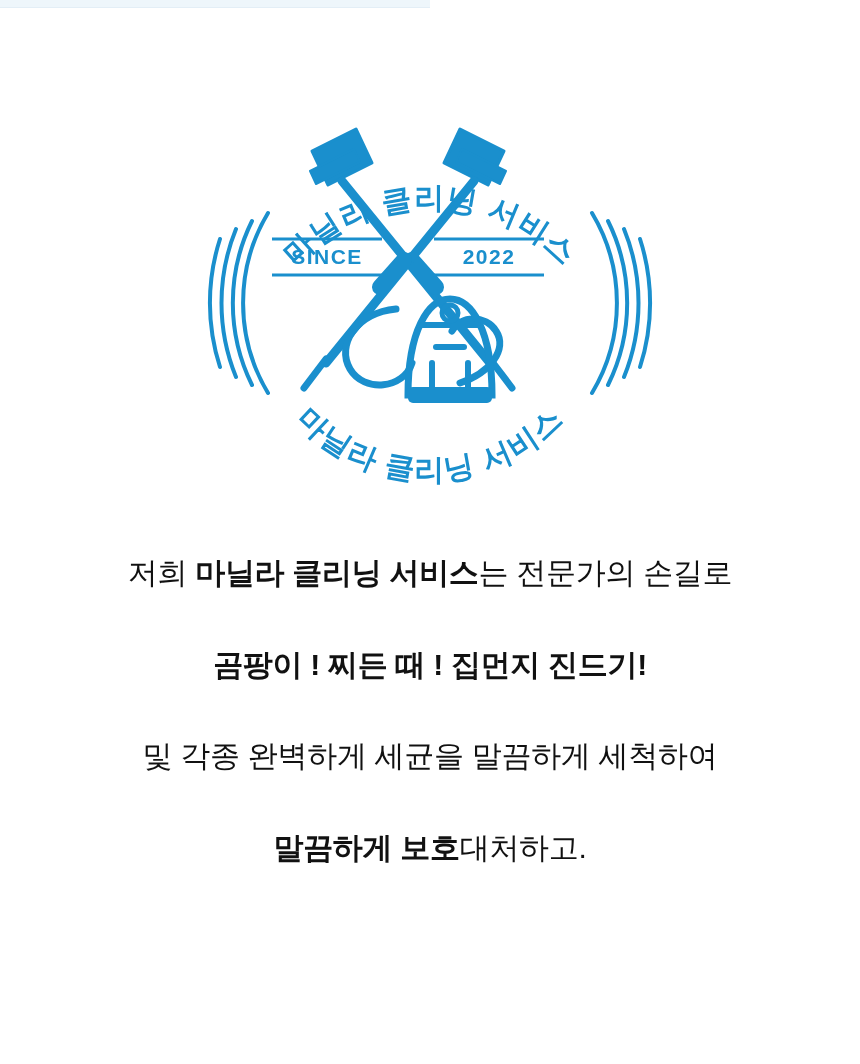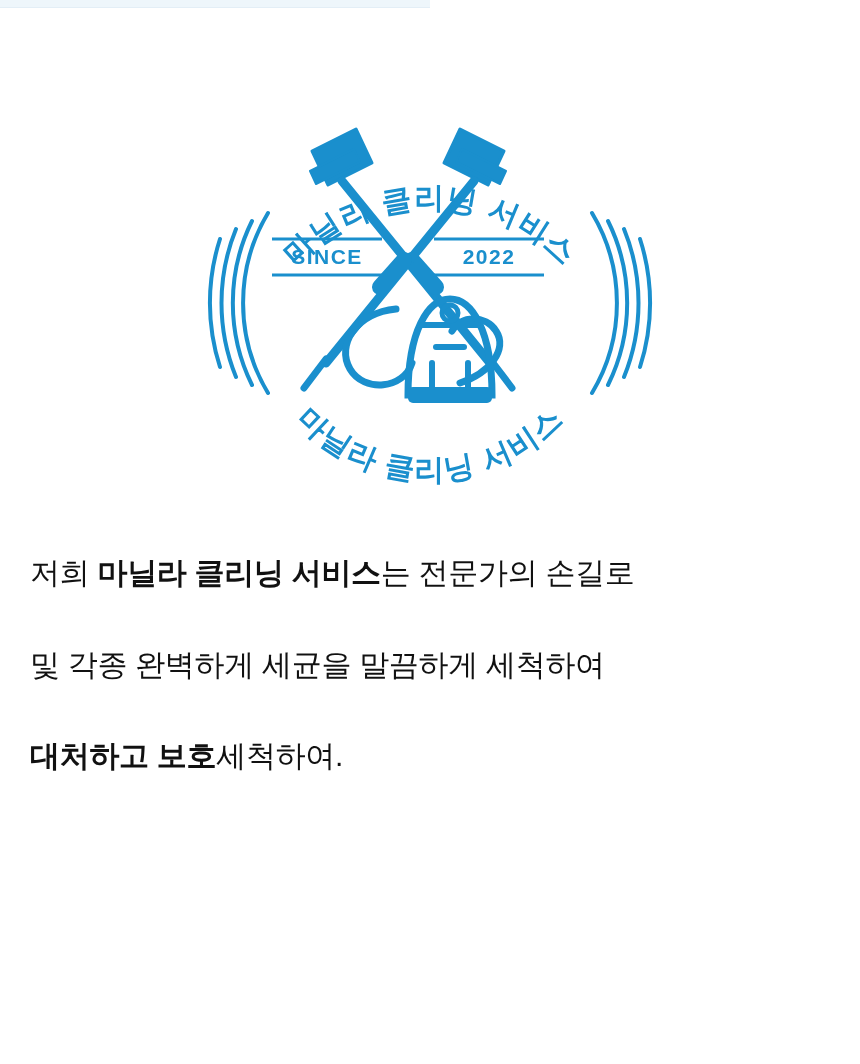--- a/index.html
+++ b/index.html
@@ -54,7 +54,7 @@
   .copy {
     width: 800px;
     margin-top: 36px;
-    text-align: left;
+    text-align: center;
   }
   .copy-line {
     font-size: 30px;

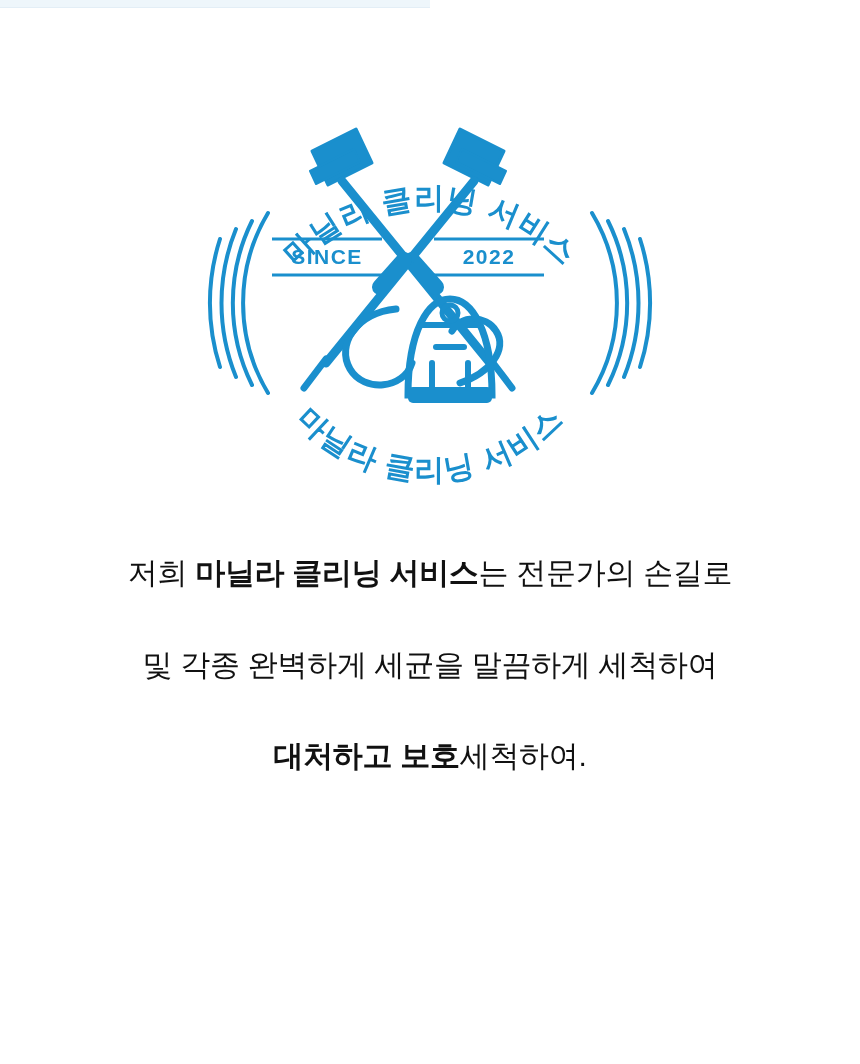--- a/index.html
+++ b/index.html
@@ -157,6 +157,7 @@
 
     <p class="copy-line"><span>저희 </span><b>마닐라 클리닝 서비스</b><span>는 전문가의 손길로</span></p>
 
+    <p class="copy-line bold-all">곰팡이 ! 찌든 때 ! 집먼지 진드기!</p>
 
     <p class="copy-line">및 각종 완벽하게 세균을 말끔하게 세척하여</p>
 

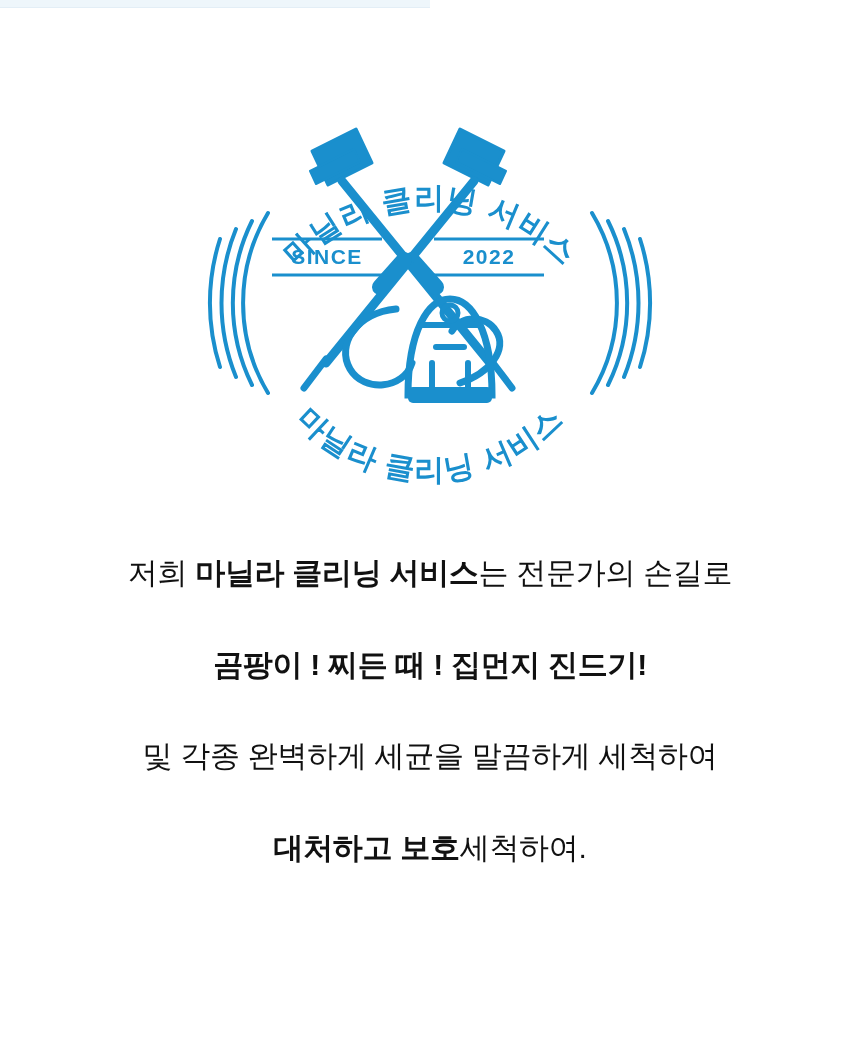--- a/index.html
+++ b/index.html
@@ -162,7 +162,7 @@
     <p class="copy-line">및 각종 완벽하게 세균을 말끔하게 세척하여</p>
 
 
-    <p class="copy-line"><b>대처하고 보호</b><span>세척하여.</span></p>
+    <p class="copy-line"><b>말끔하게 보호</b><span>세척하여.</span></p>
 
   </div>
 </div>

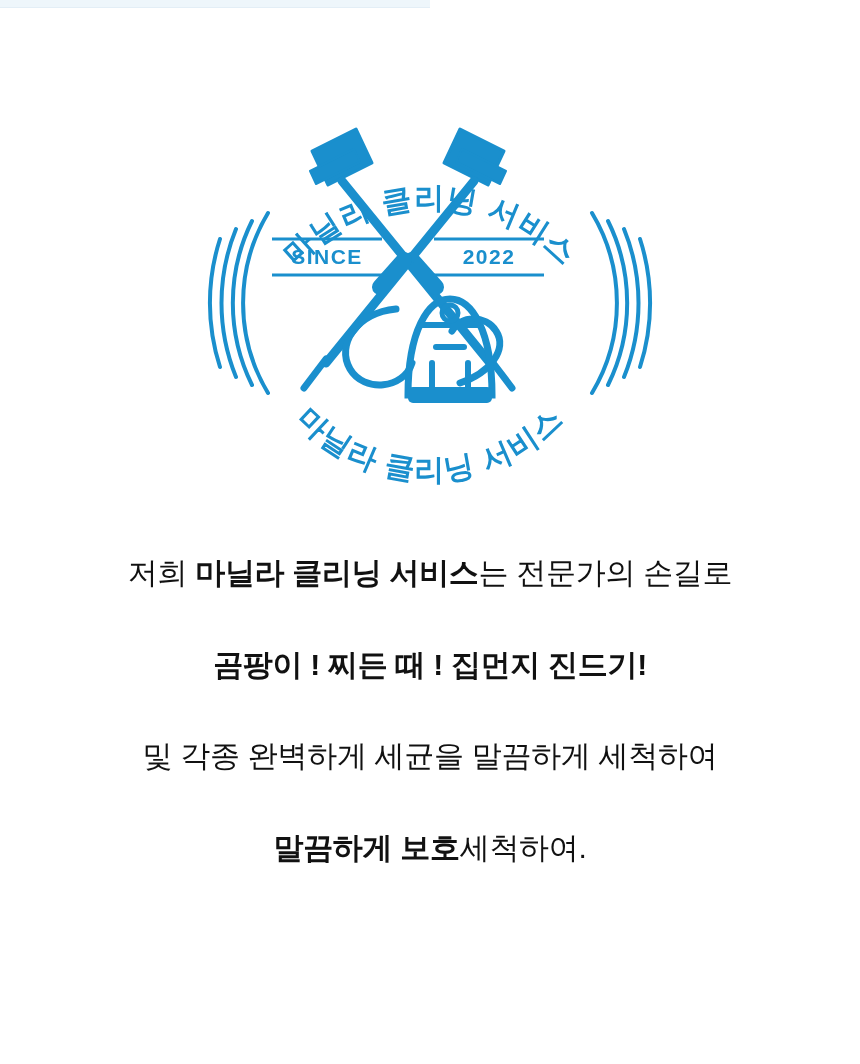--- a/index.html
+++ b/index.html
@@ -162,7 +162,7 @@
     <p class="copy-line">및 각종 완벽하게 세균을 말끔하게 세척하여</p>
 
 
-    <p class="copy-line"><b>말끔하게 보호</b><span>세척하여.</span></p>
+    <p class="copy-line"><b>말끔하게 보호</b><span>대처하고.</span></p>
 
   </div>
 </div>

